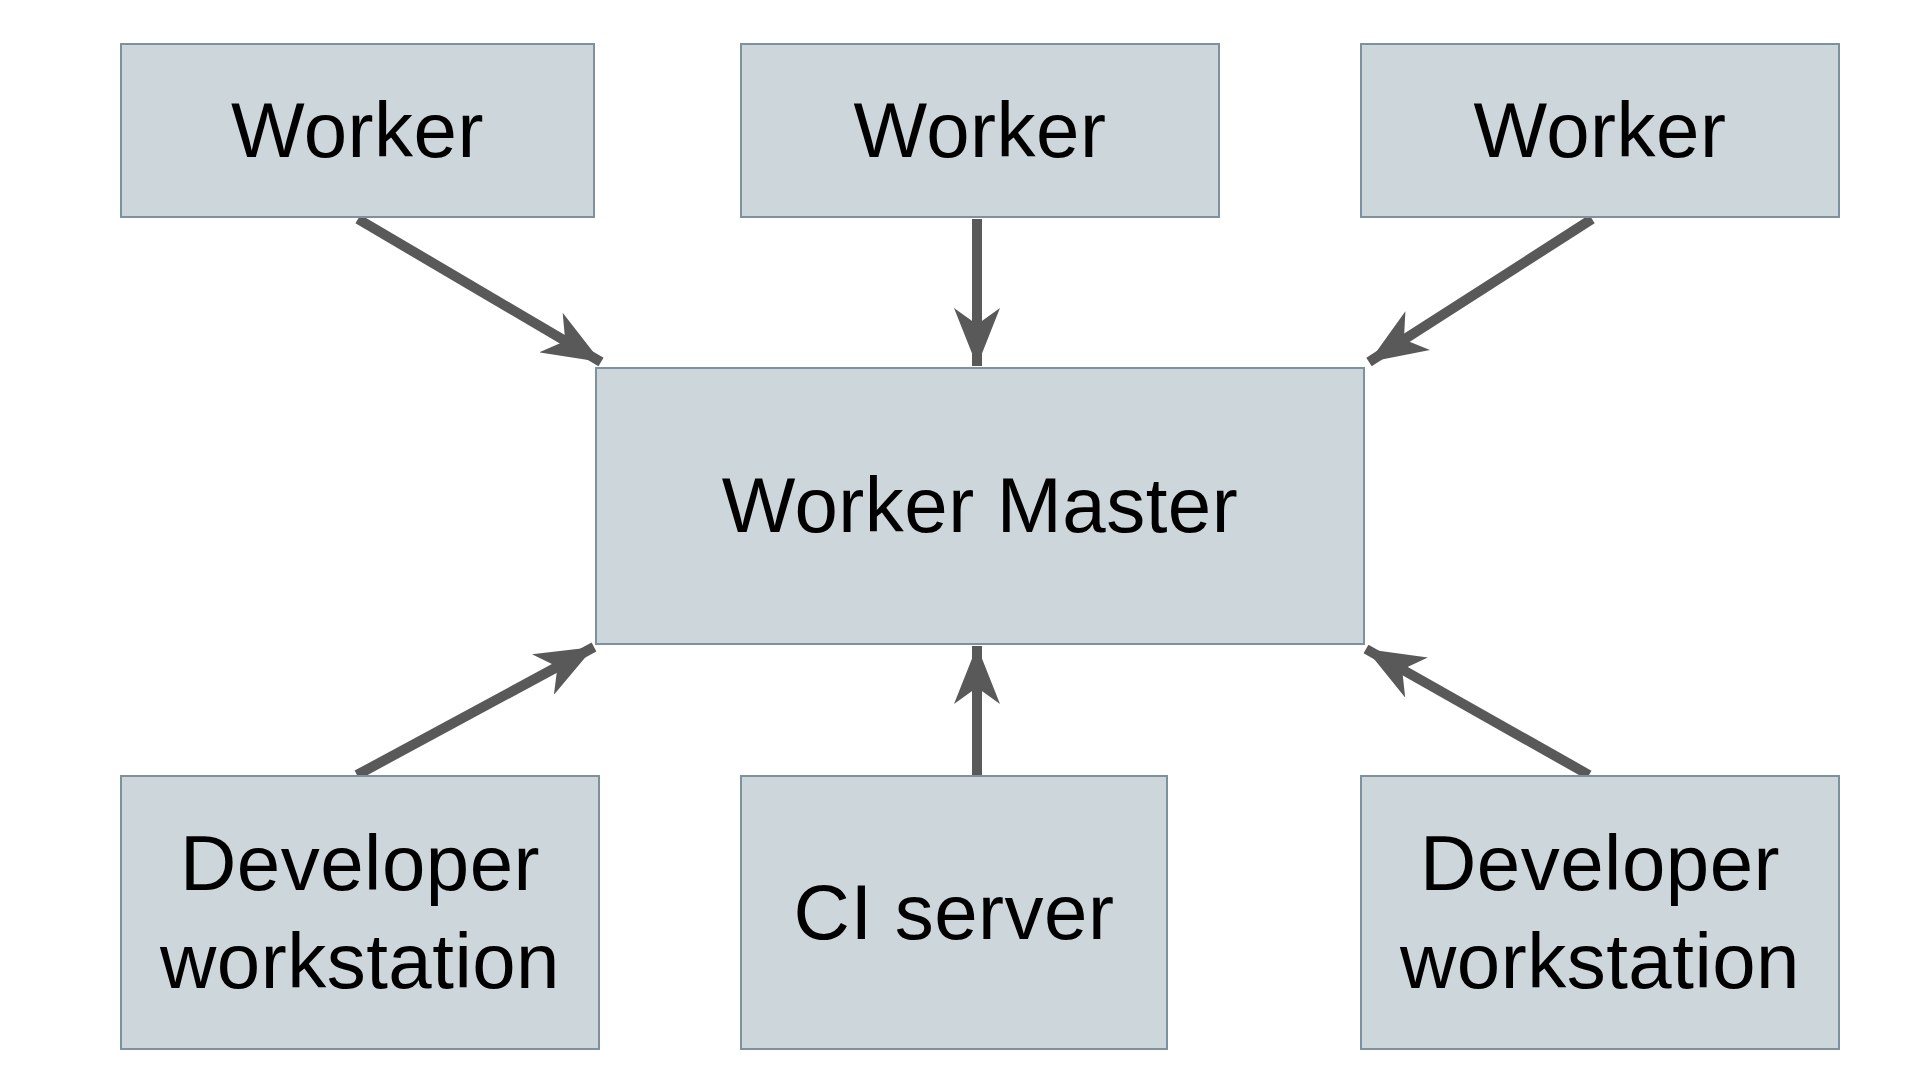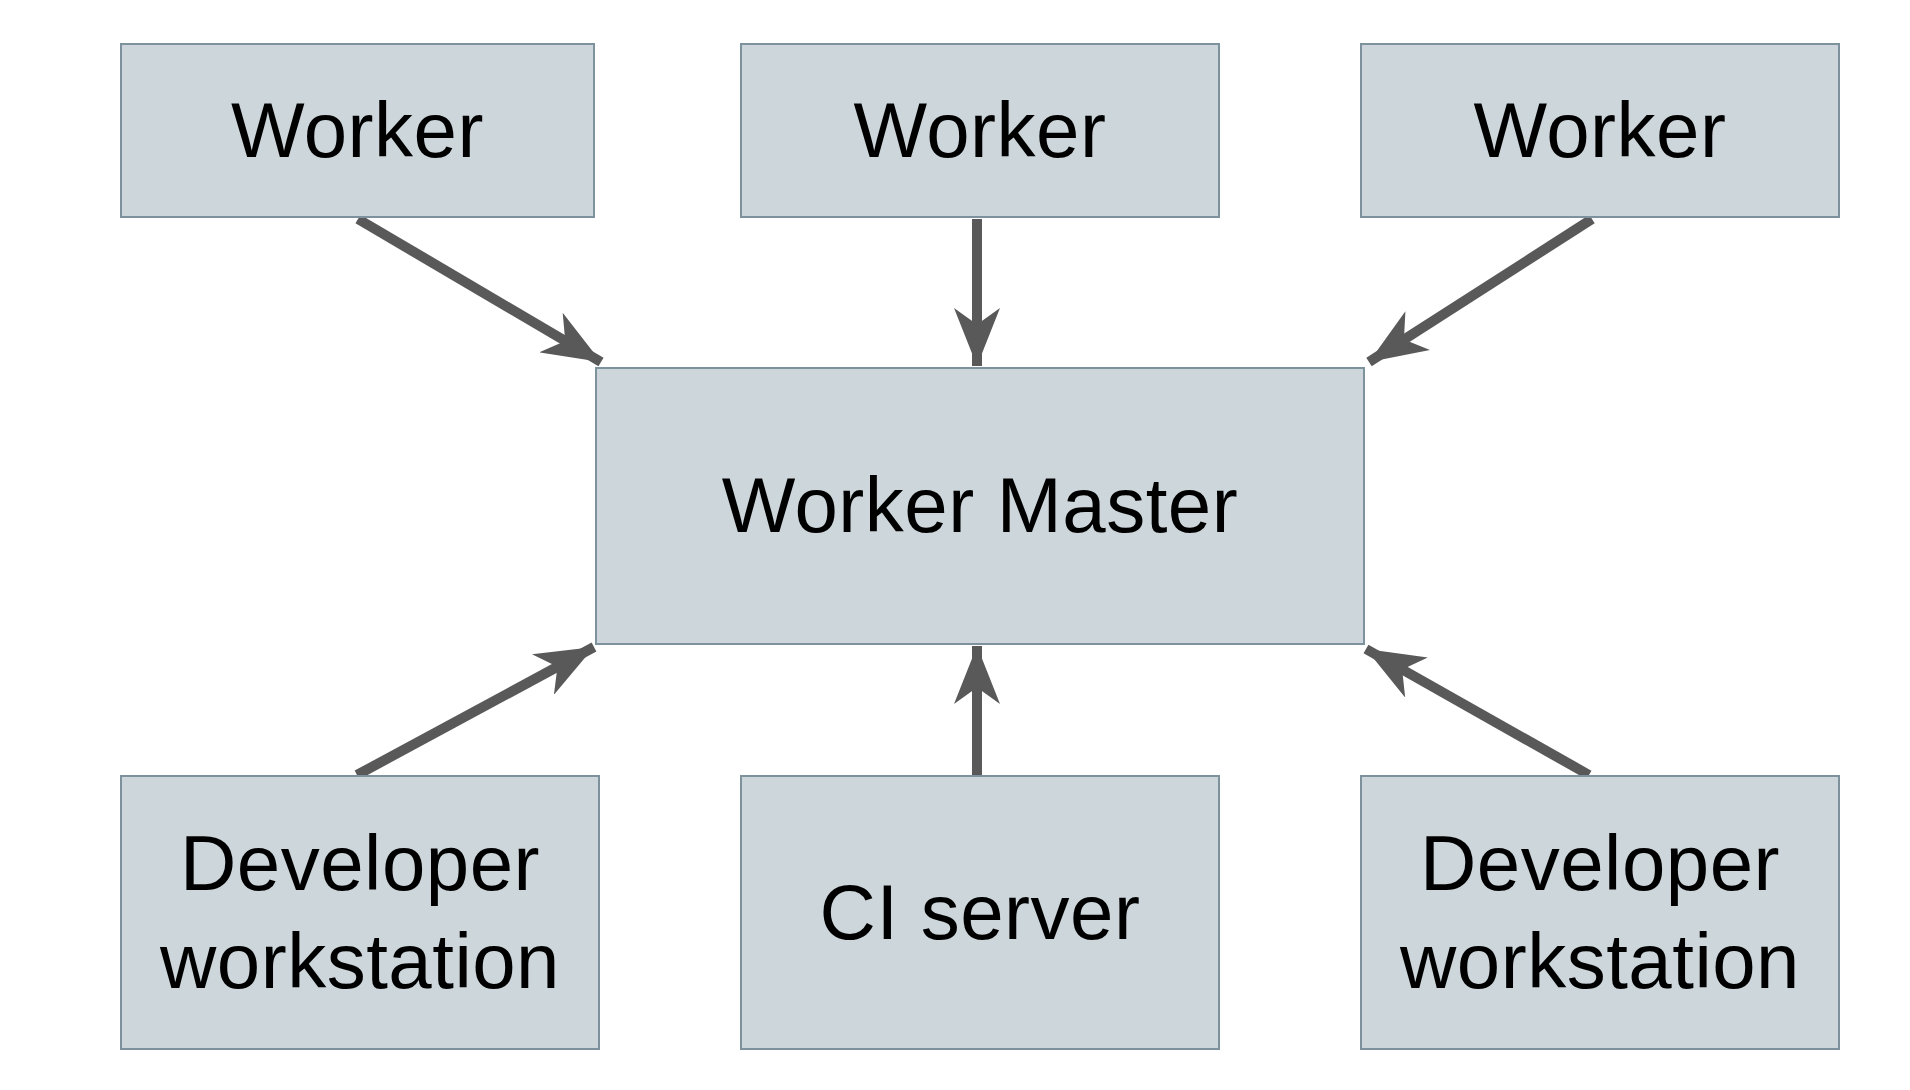--- a/index.html
+++ b/index.html
@@ -50,7 +50,7 @@
   .node-worker-top-right    { left: 1360px; top: 43px;  width: 480px; height: 175px; }
   .node-build-master        { left: 595px;  top: 367px; width: 770px; height: 278px; }
   .node-dev-left            { left: 120px;  top: 775px; width: 480px; height: 275px; }
-  .node-ci-server           { left: 740px;  top: 775px; width: 480px; height: 275px; }
+  .node-ci-server           { left: 740px;  top: 775px; width: 428px; height: 275px; }
   .node-dev-right           { left: 1360px; top: 775px; width: 480px; height: 275px; }
   .node-label {
     display: block;

